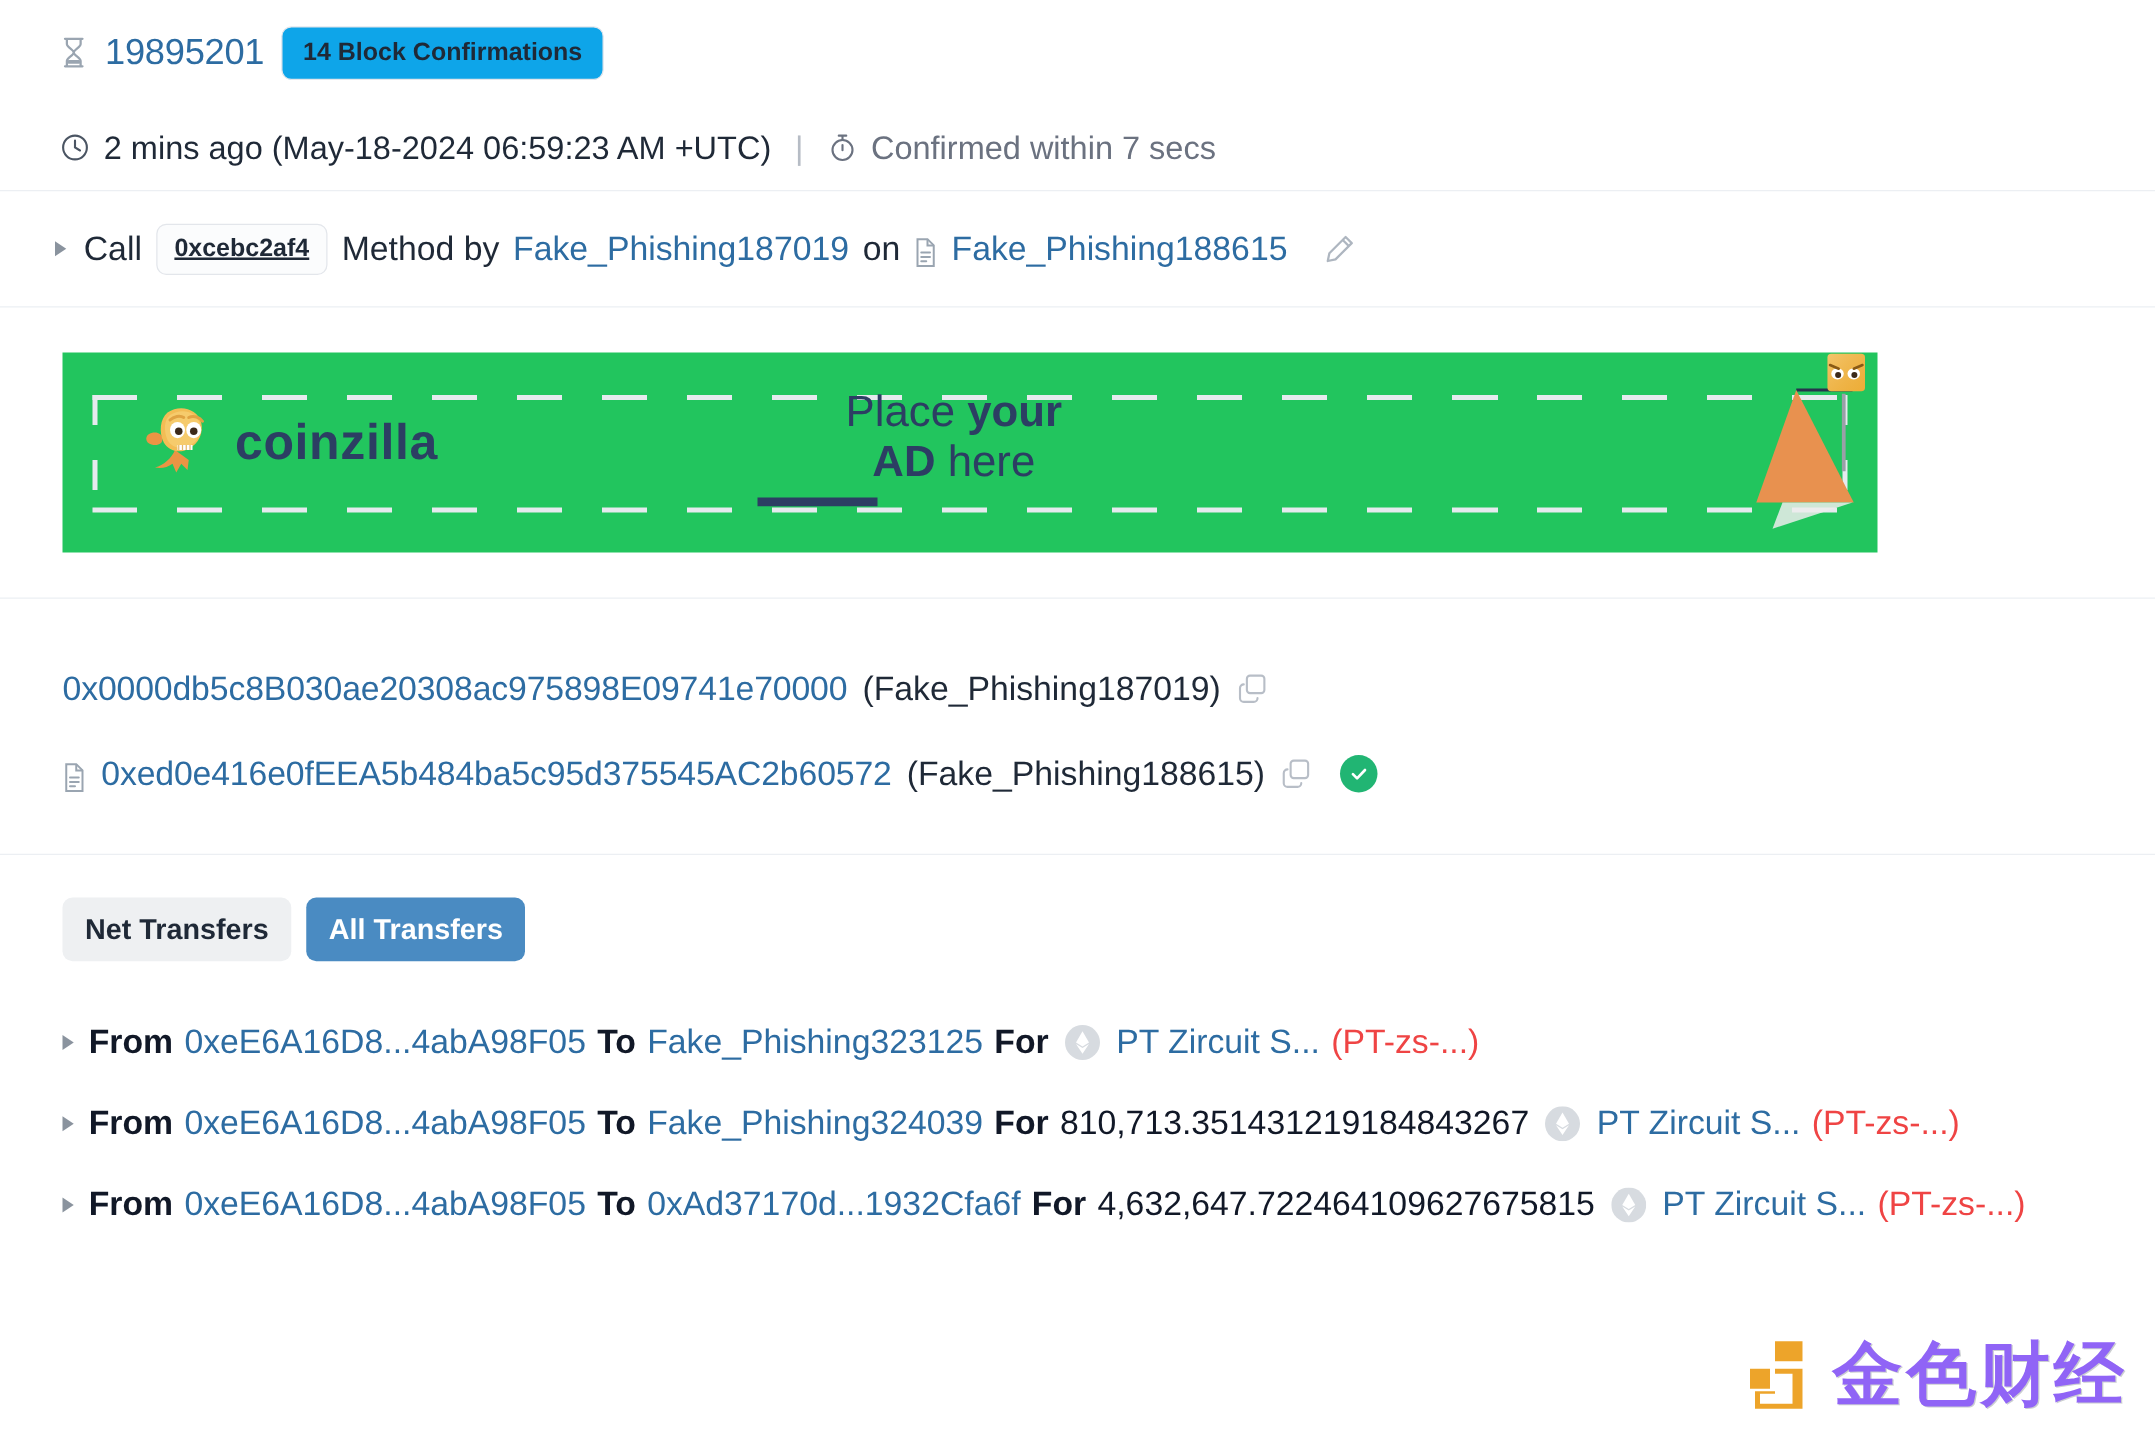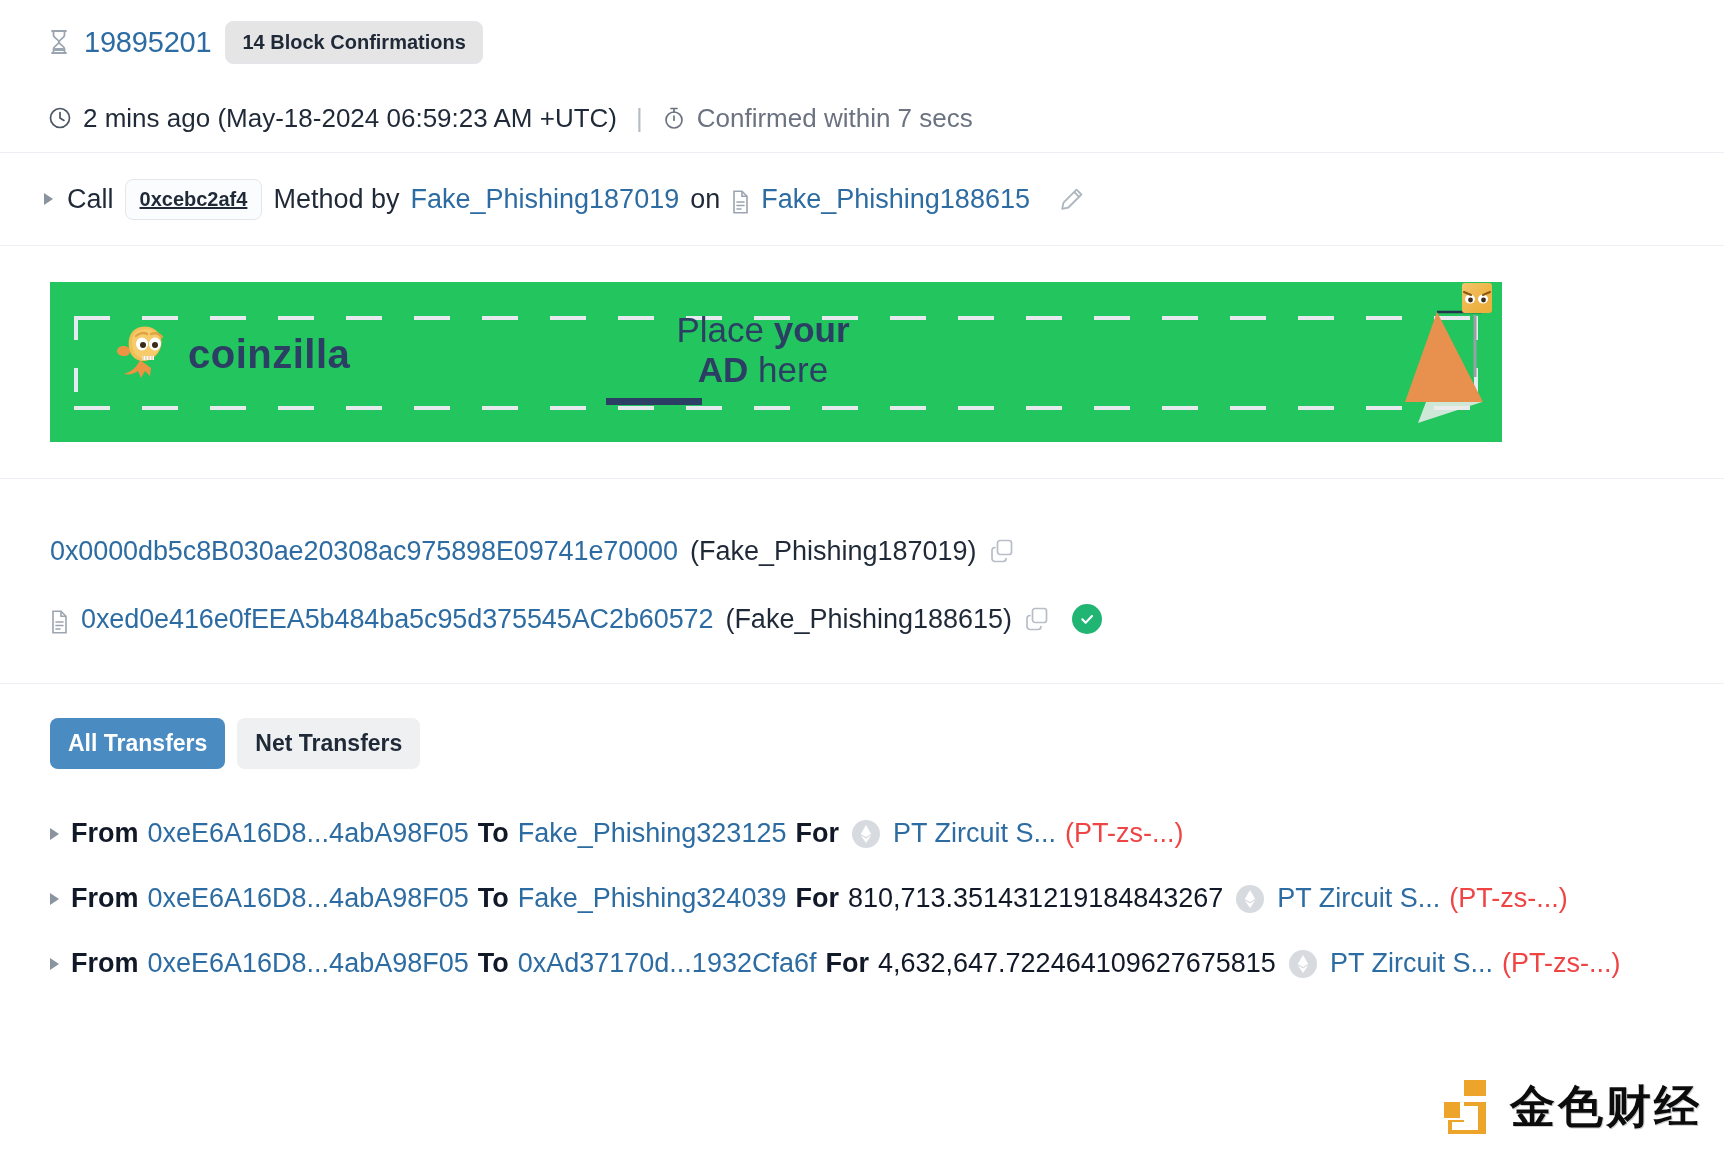--- a/index.html
+++ b/index.html
@@ -45,7 +45,7 @@
   }
   .confirm-pill {
     border: 1px solid #e3e6eb;
-    background: #e5e5e5;
+    background: #0ea5e9;
     border-radius: 8px;
     padding: 9px 16px;
     font-size: 20px;

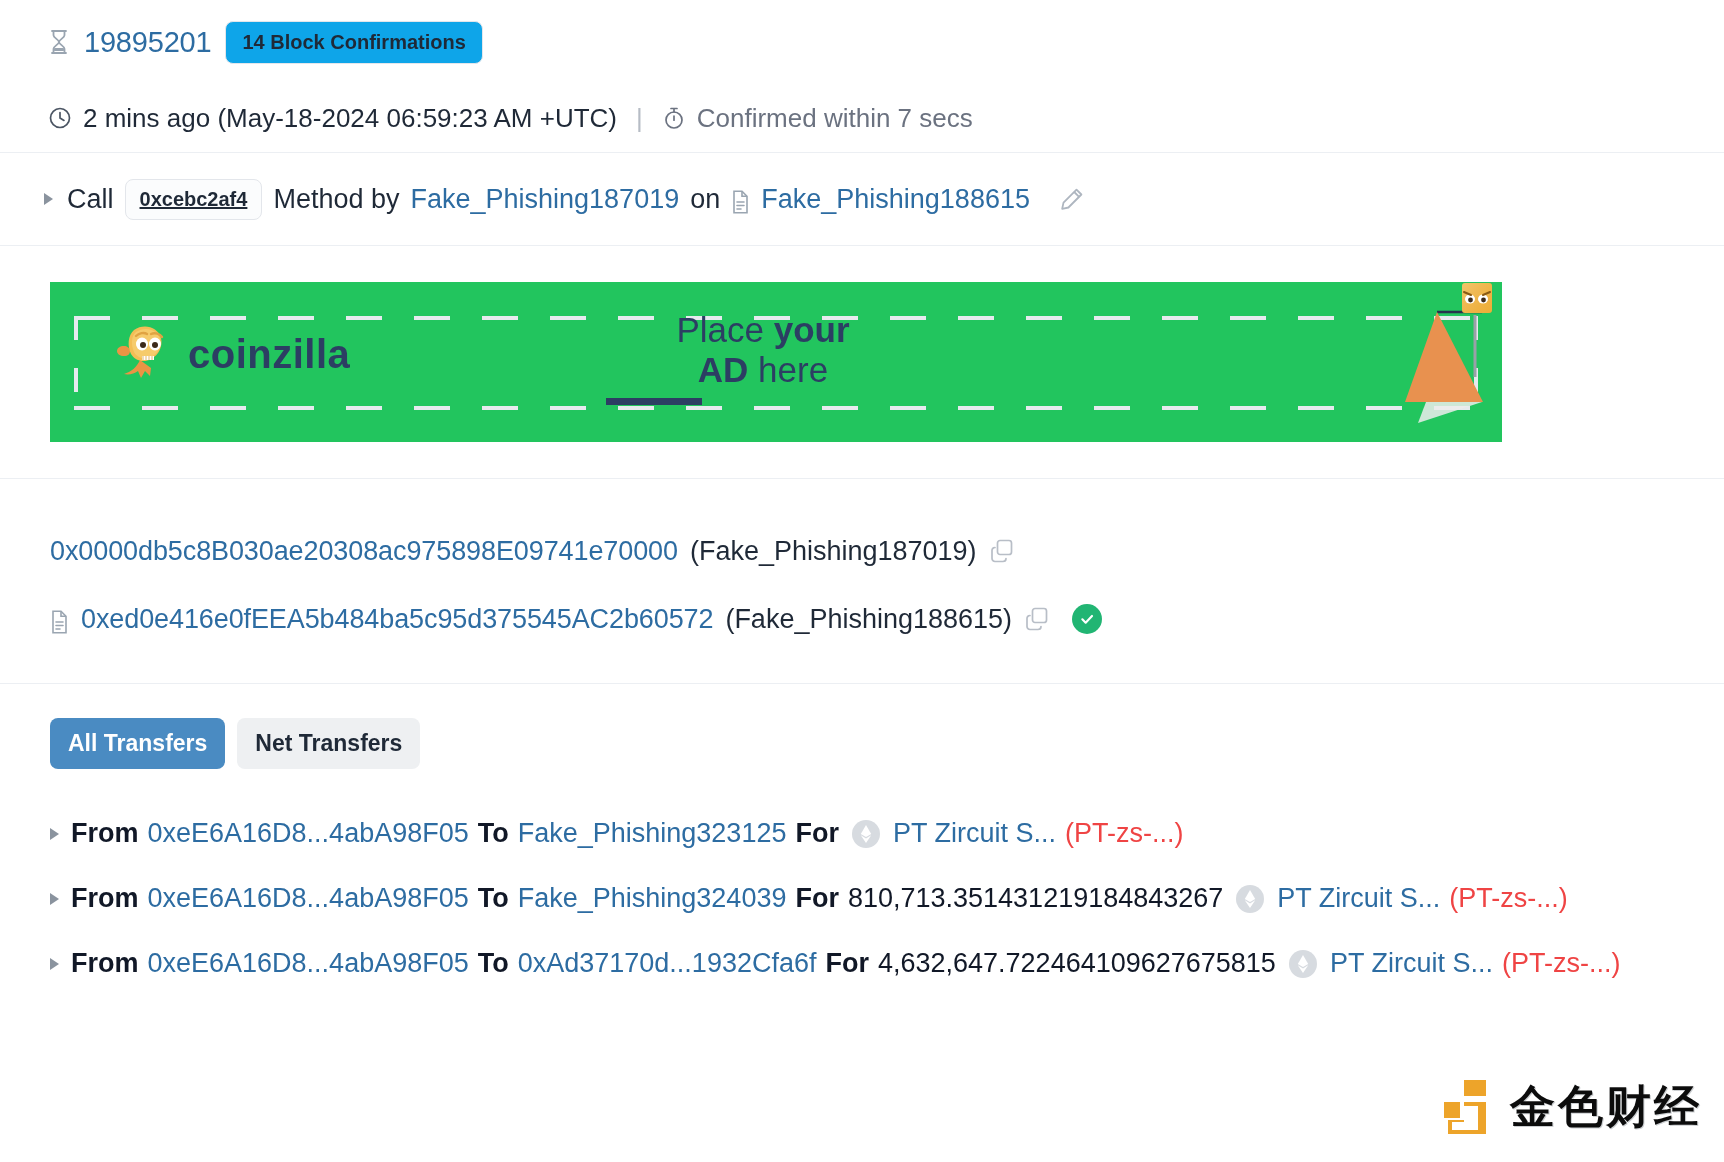--- a/index.html
+++ b/index.html
@@ -478,8 +478,8 @@
 
 <div class="transfers">
   <div class="tabs">
+    <span class="tab inactive">Net Transfers</span>
     <span class="tab active">All Transfers</span>
-    <span class="tab inactive">Net Transfers</span>
   </div>
 
   <div class="xfer-row">

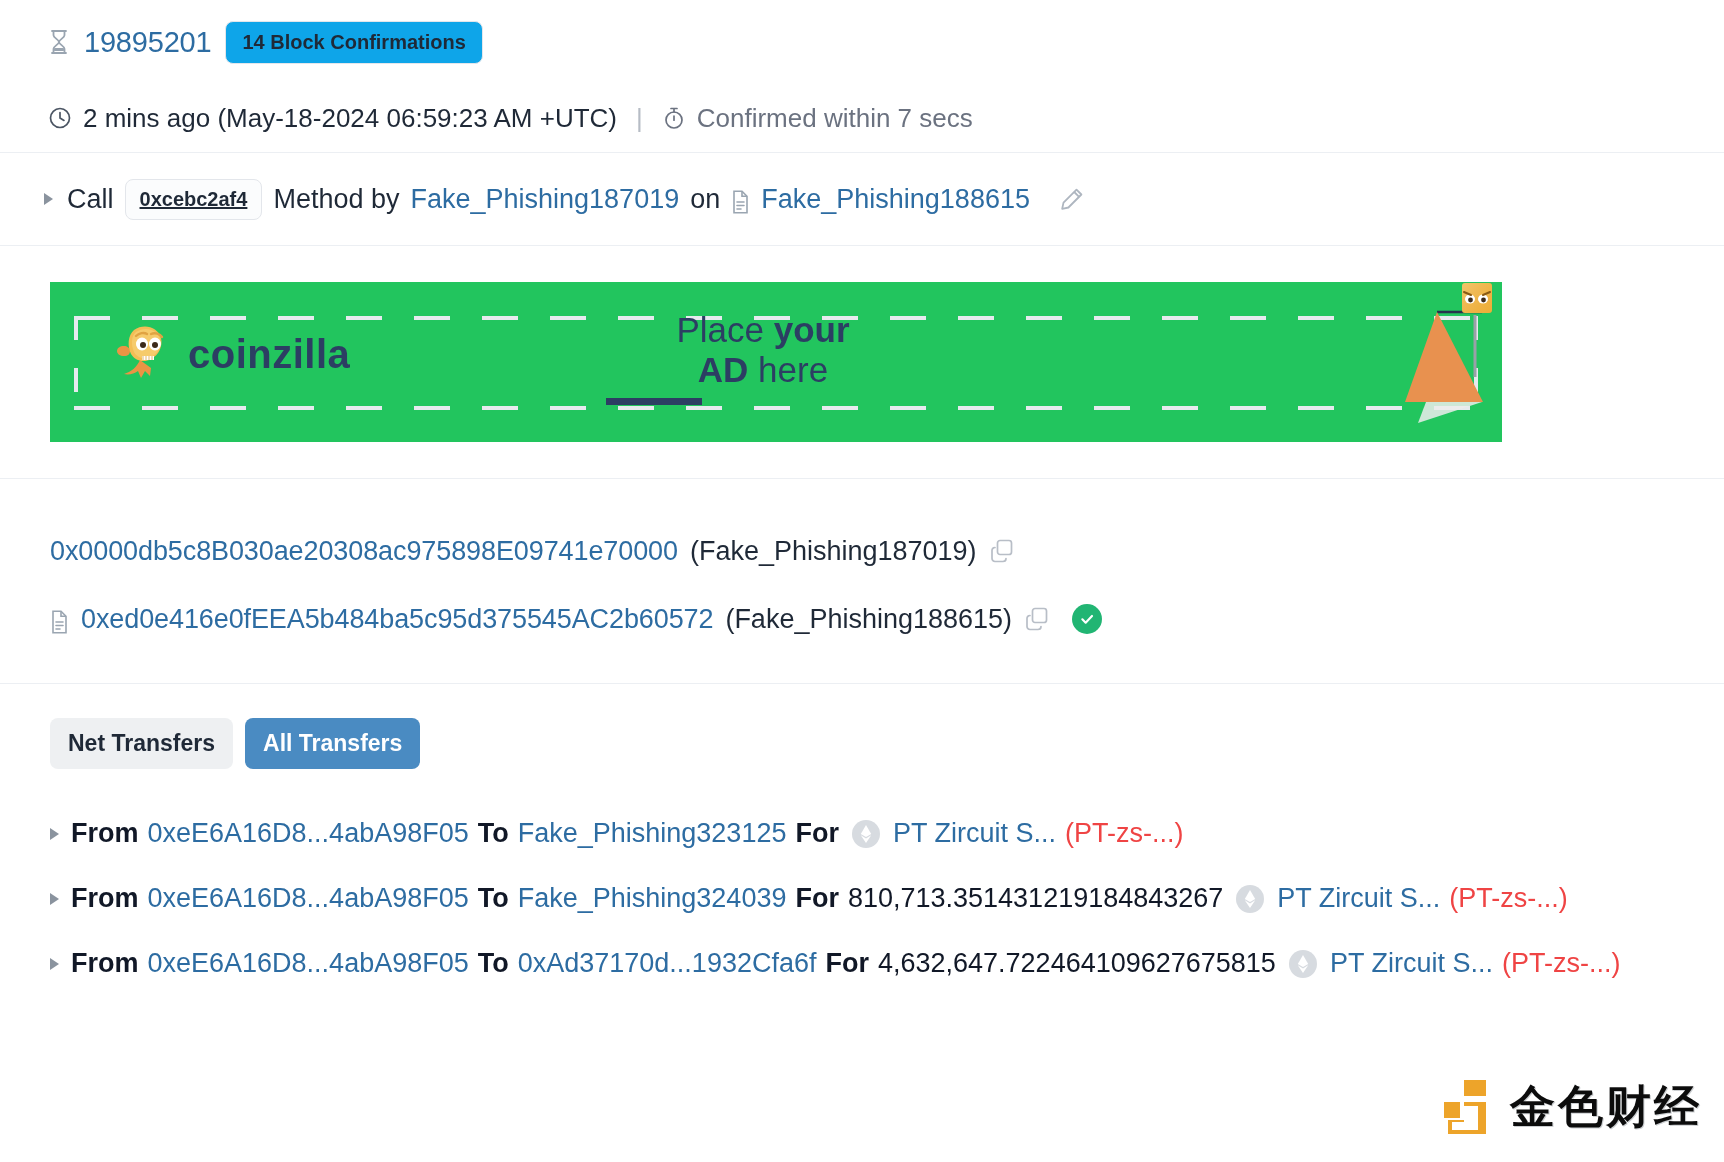--- a/index.html
+++ b/index.html
@@ -309,9 +309,9 @@
     flex: 0 0 auto;
   }
   .wm-text {
-    font-size: 45px;
+    font-size: 56px;
     font-weight: bold;
-    color: #000000;
+    color: #8b5cf6;
     letter-spacing: 3px;
     text-shadow: 1px 1px 0 #c9cccf;
   }

